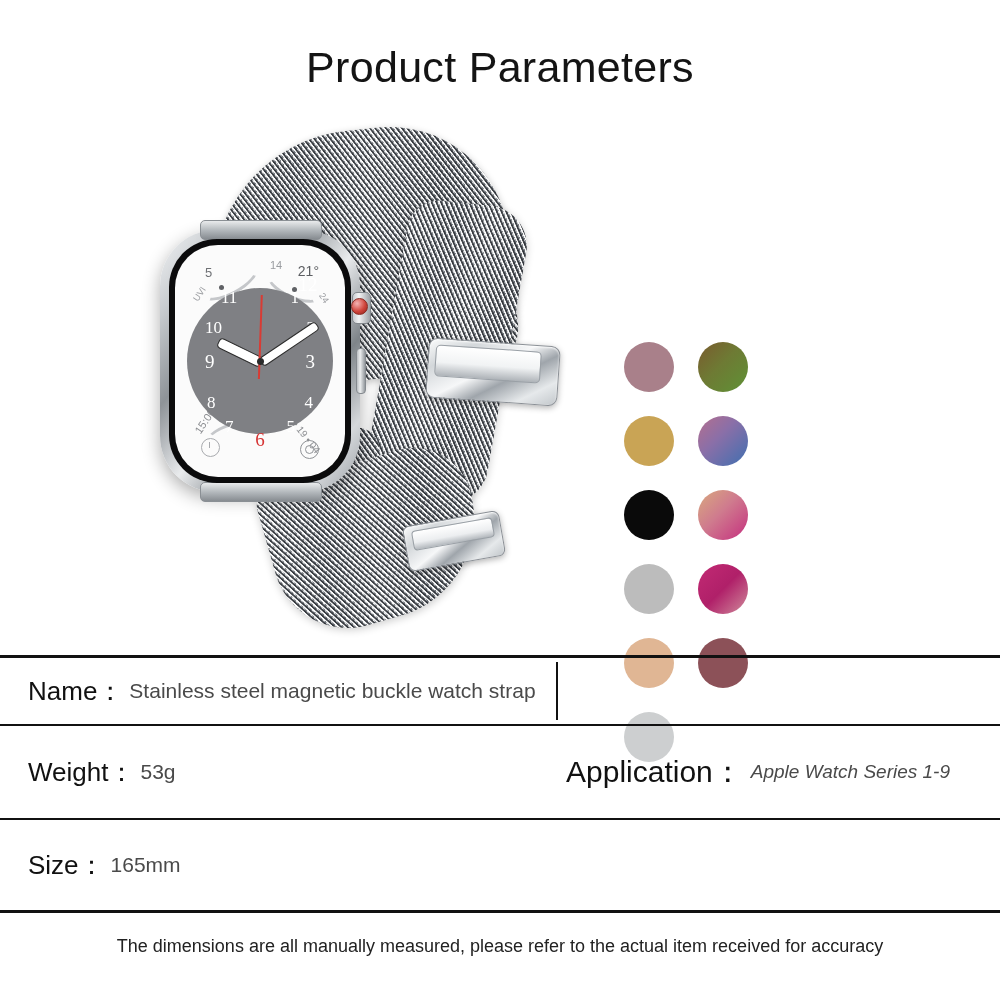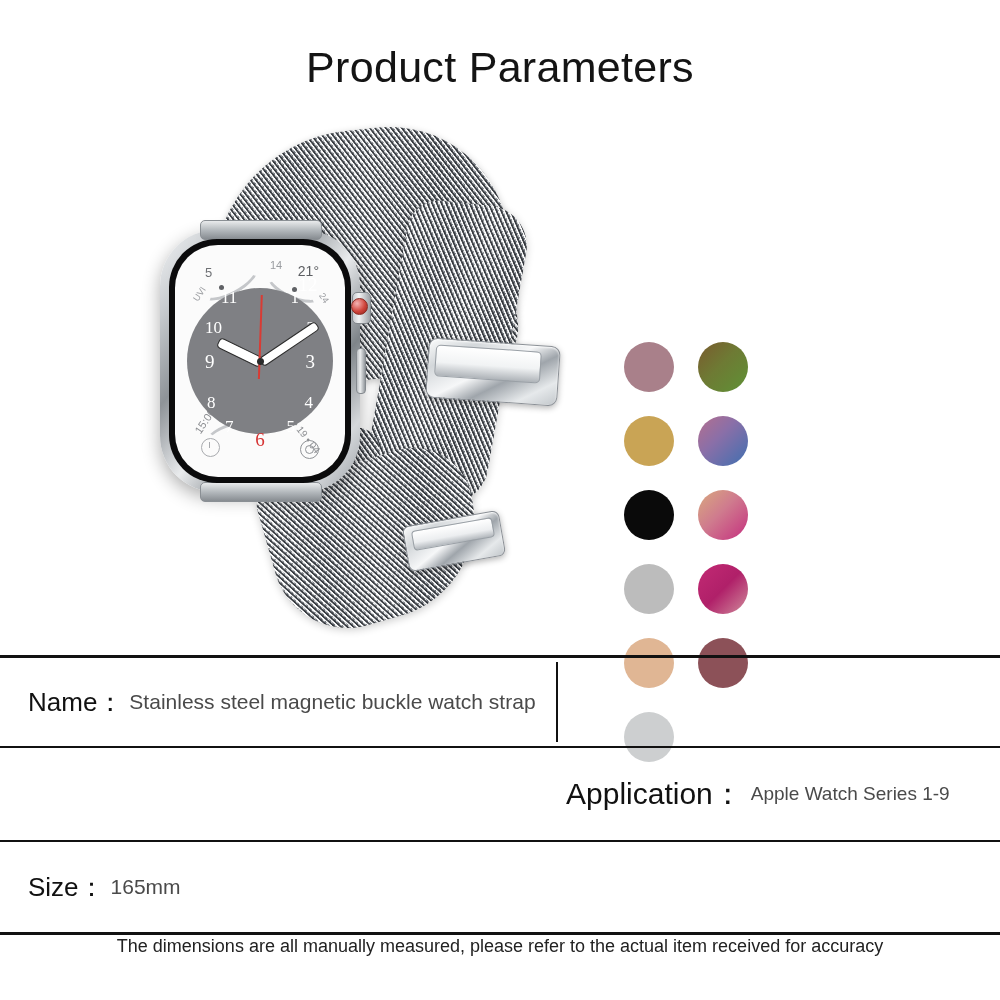--- a/index.html
+++ b/index.html
@@ -410,7 +410,7 @@
     border-bottom: 2px solid #111111;
     box-sizing: border-box;
   }
-  .prow-1 { height: 90px; }
+  .prow-1 { height: 68px; }
   .prow-2 { height: 94px; }
   .prow-3 { height: 93px; border-bottom: 3px solid #111111; }
 

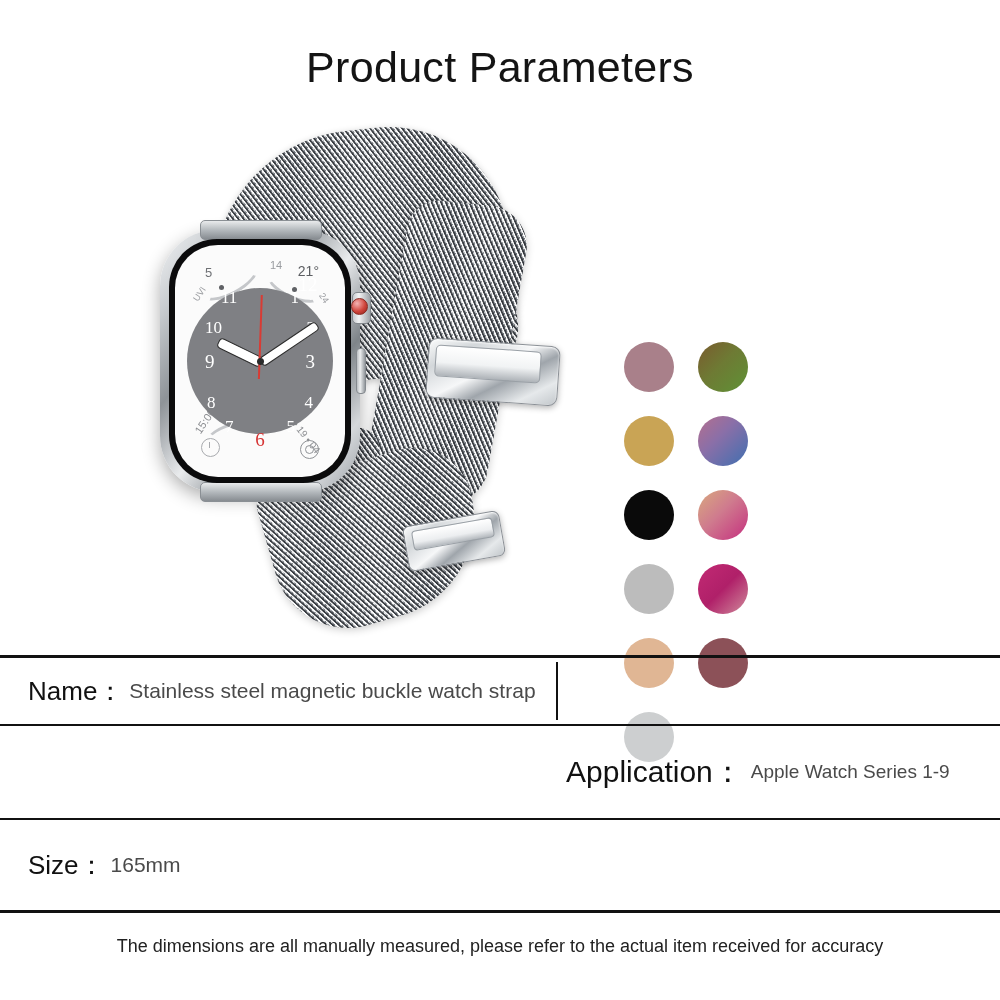--- a/index.html
+++ b/index.html
@@ -571,6 +571,10 @@
   </div>
 
   <div class="prow prow-2">
+    <div class="pcell pcell-left">
+      <span class="plabel">Weight：</span>
+      <span class="pvalue">53g</span>
+    </div>
     <div class="pcell pcell-right pcell-app">
       <span class="plabel">Application：</span>
       <span class="pvalue-multi" id="application-lines">

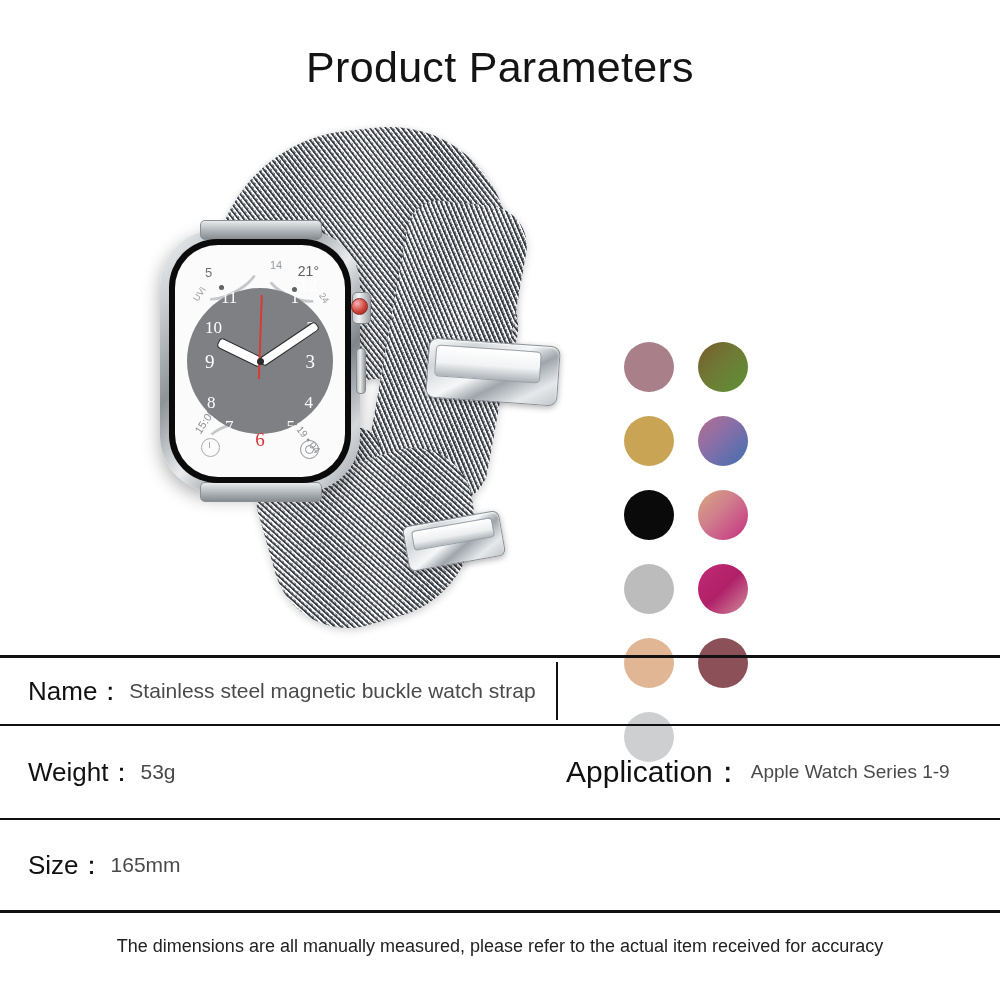--- a/index.html
+++ b/index.html
@@ -456,6 +456,7 @@
     line-height: 1.28;
     margin-left: 8px;
     white-space: nowrap;
+    font-style: italic;
   }
   .pvalue-multi div { white-space: nowrap; }
 

